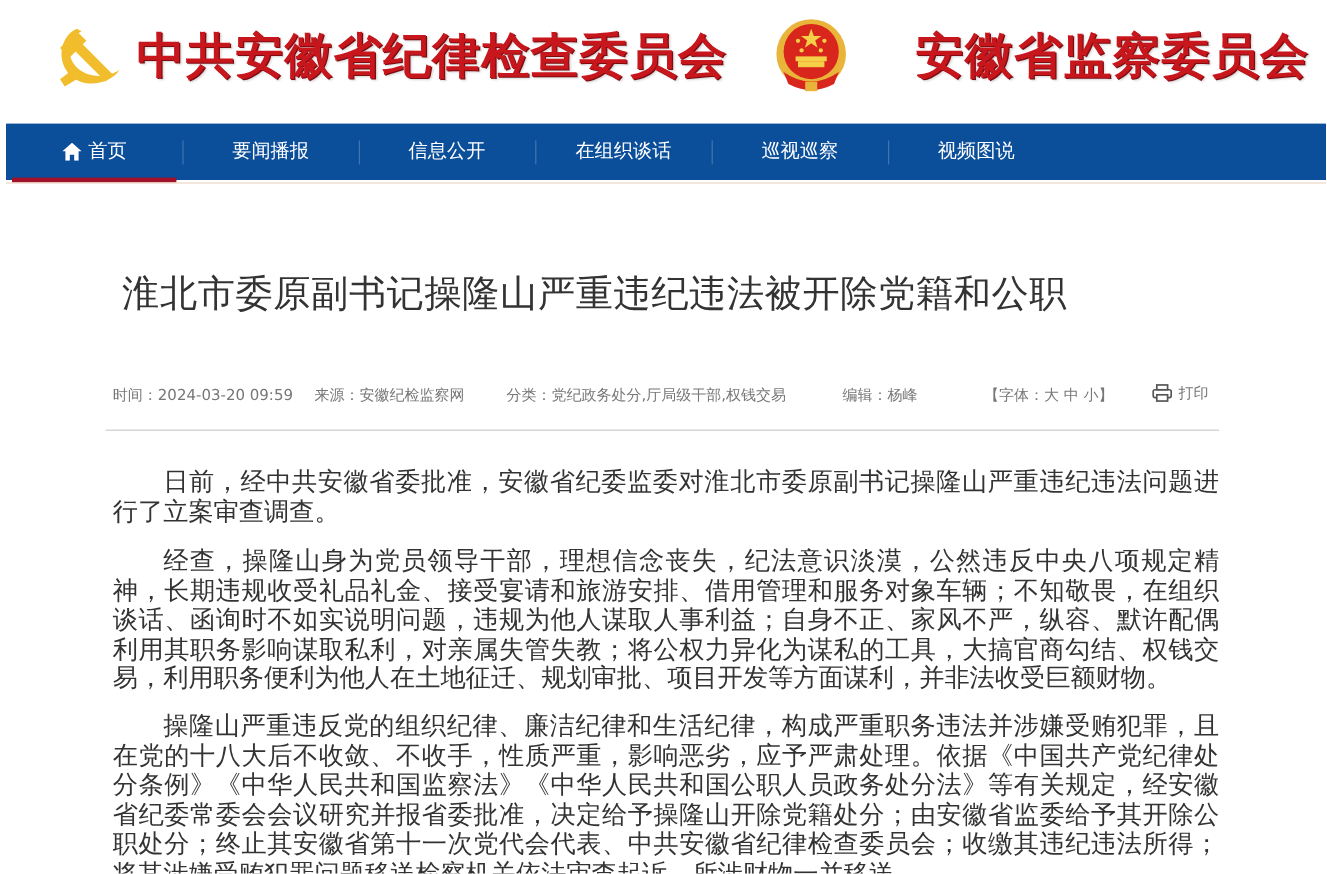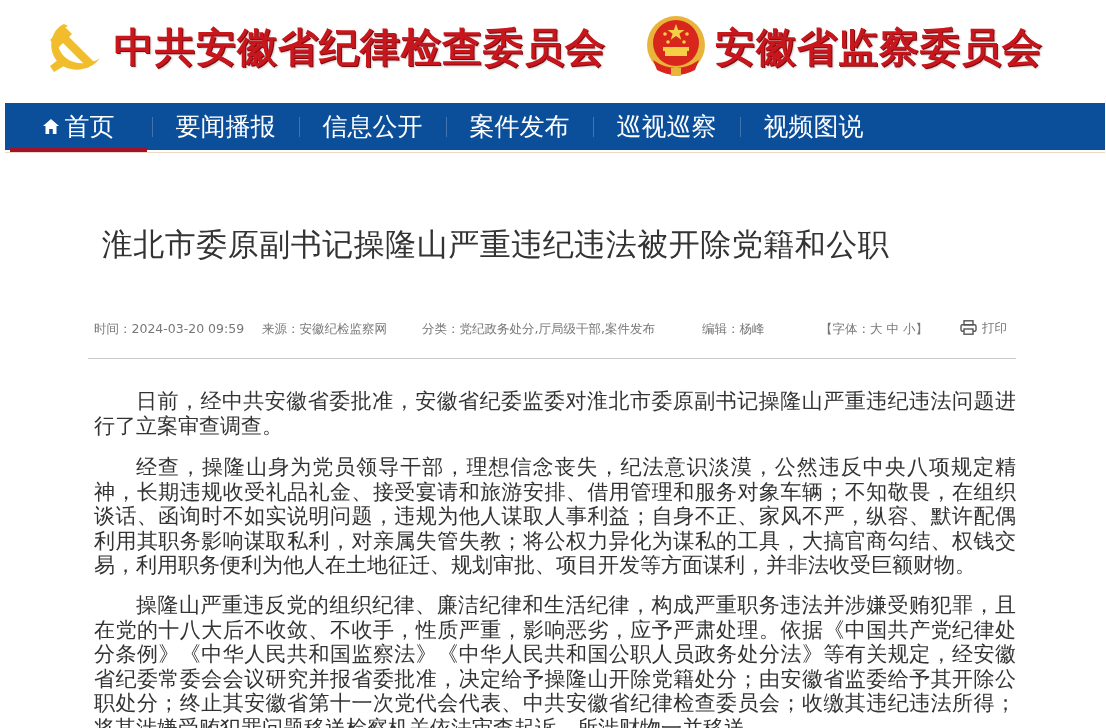--- a/index.html
+++ b/index.html
@@ -28,7 +28,7 @@
     align-items: center;
   }
   .brand-ccdi { left: 42px; top: 14px; }
-  .brand-nsc  { left: 643px; top: 14px; }
+  .brand-nsc  { left: 643px; top: 14px; gap: 48px; }
   .emblem { width: 66px; height: 66px; display: block; }
   .brand-title {
     font-family: "DejaVu Serif", "Liberation Serif", serif;

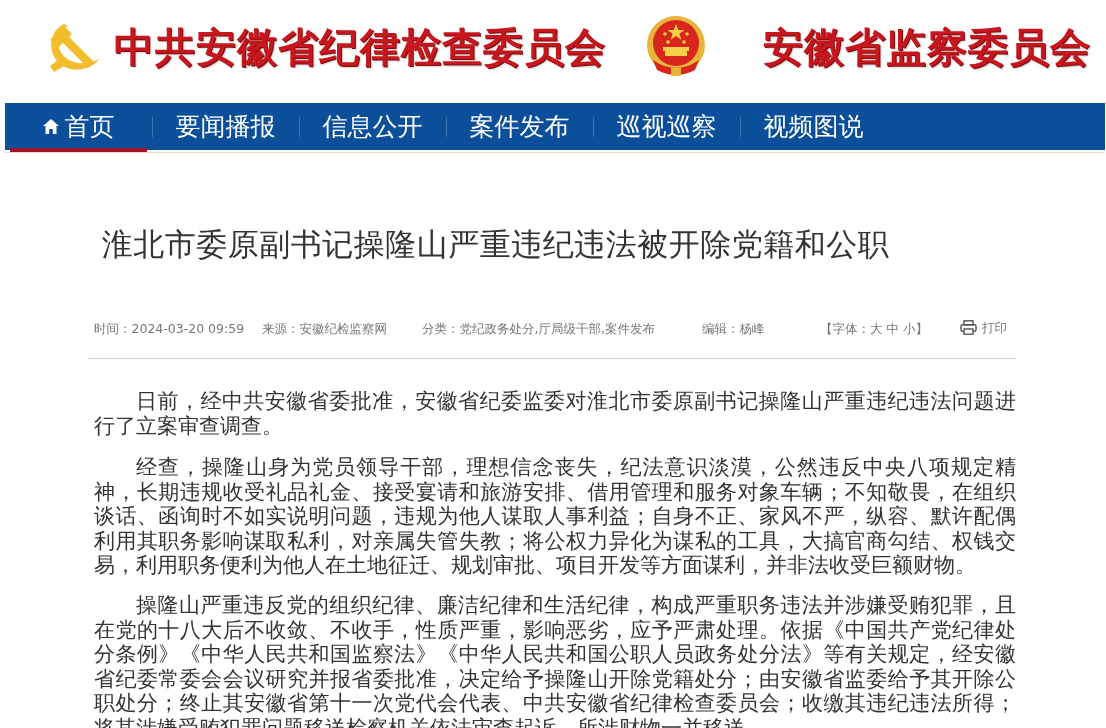--- a/index.html
+++ b/index.html
@@ -58,7 +58,7 @@
     align-items: center;
     justify-content: center;
     color: #ffffff;
-    font-size: 25px;
+    font-size: 16px;
     cursor: pointer;
   }
   .nav-item + .nav-item::before {

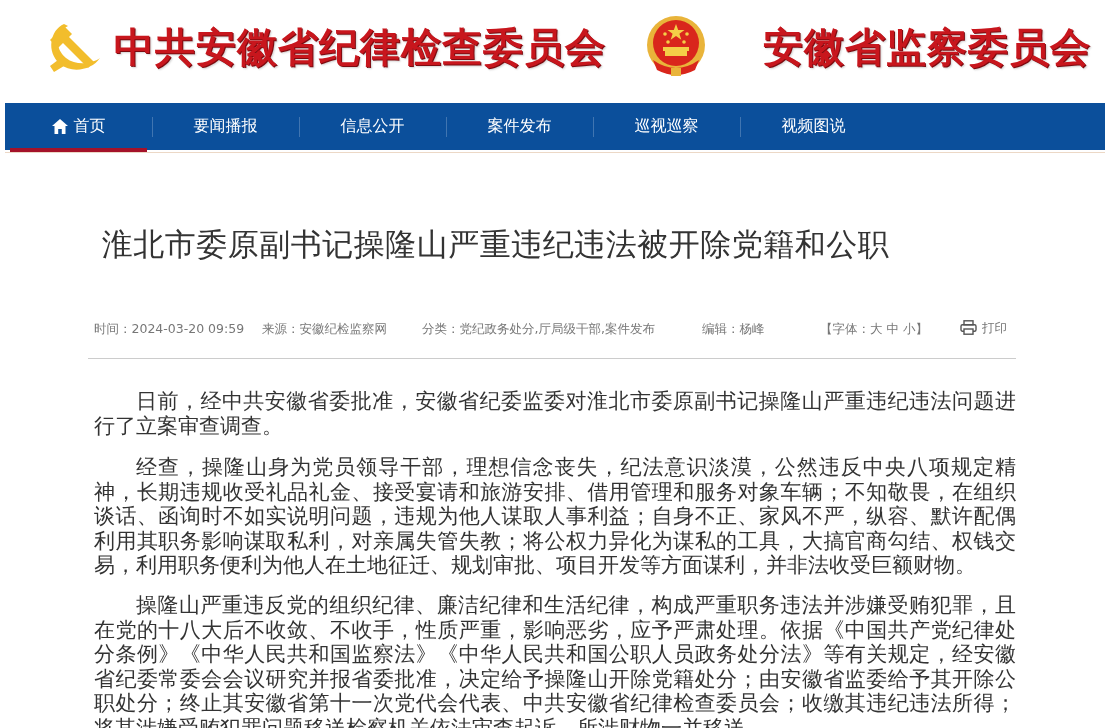--- a/index.html
+++ b/index.html
@@ -183,7 +183,7 @@
     <span>信息公开</span>
   </div>
   <div class="nav-item">
-    <span>案件发布</span>
+    <span>在组织谈话</span>
   </div>
   <div class="nav-item">
     <span>巡视巡察</span>

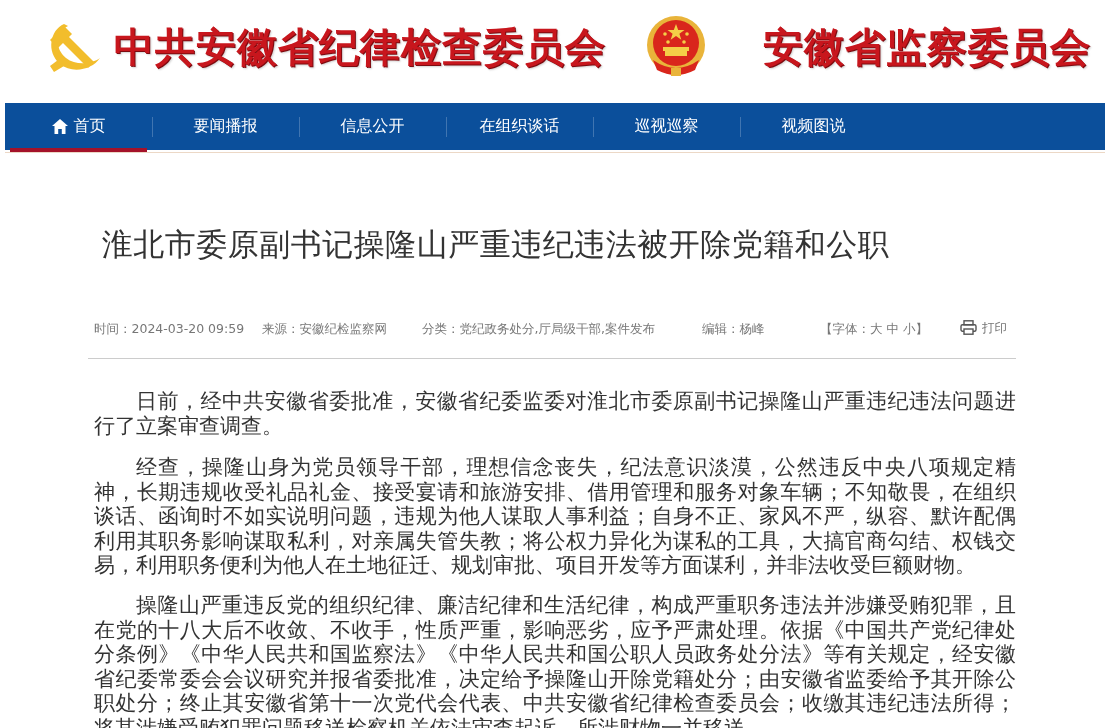--- a/index.html
+++ b/index.html
@@ -199,7 +199,7 @@
 <div class="meta">
   <span class="m-time">时间：2024-03-20 09:59</span>
   <span class="m-source">来源：安徽纪检监察网</span>
-  <span class="m-cat">分类：党纪政务处分,厅局级干部,案件发布</span>
+  <span class="m-cat">分类：党纪政务处分,厅局级干部,权钱交易</span>
   <span class="m-editor">编辑：杨峰</span>
   <span class="m-font">
     <span style="position:static">【字体：</span><span style="position:static" class="fs-opt">大</span>&nbsp;<span style="position:static" class="fs-opt">中</span>&nbsp;<span style="position:static" class="fs-opt">小</span><span style="position:static">】</span>

